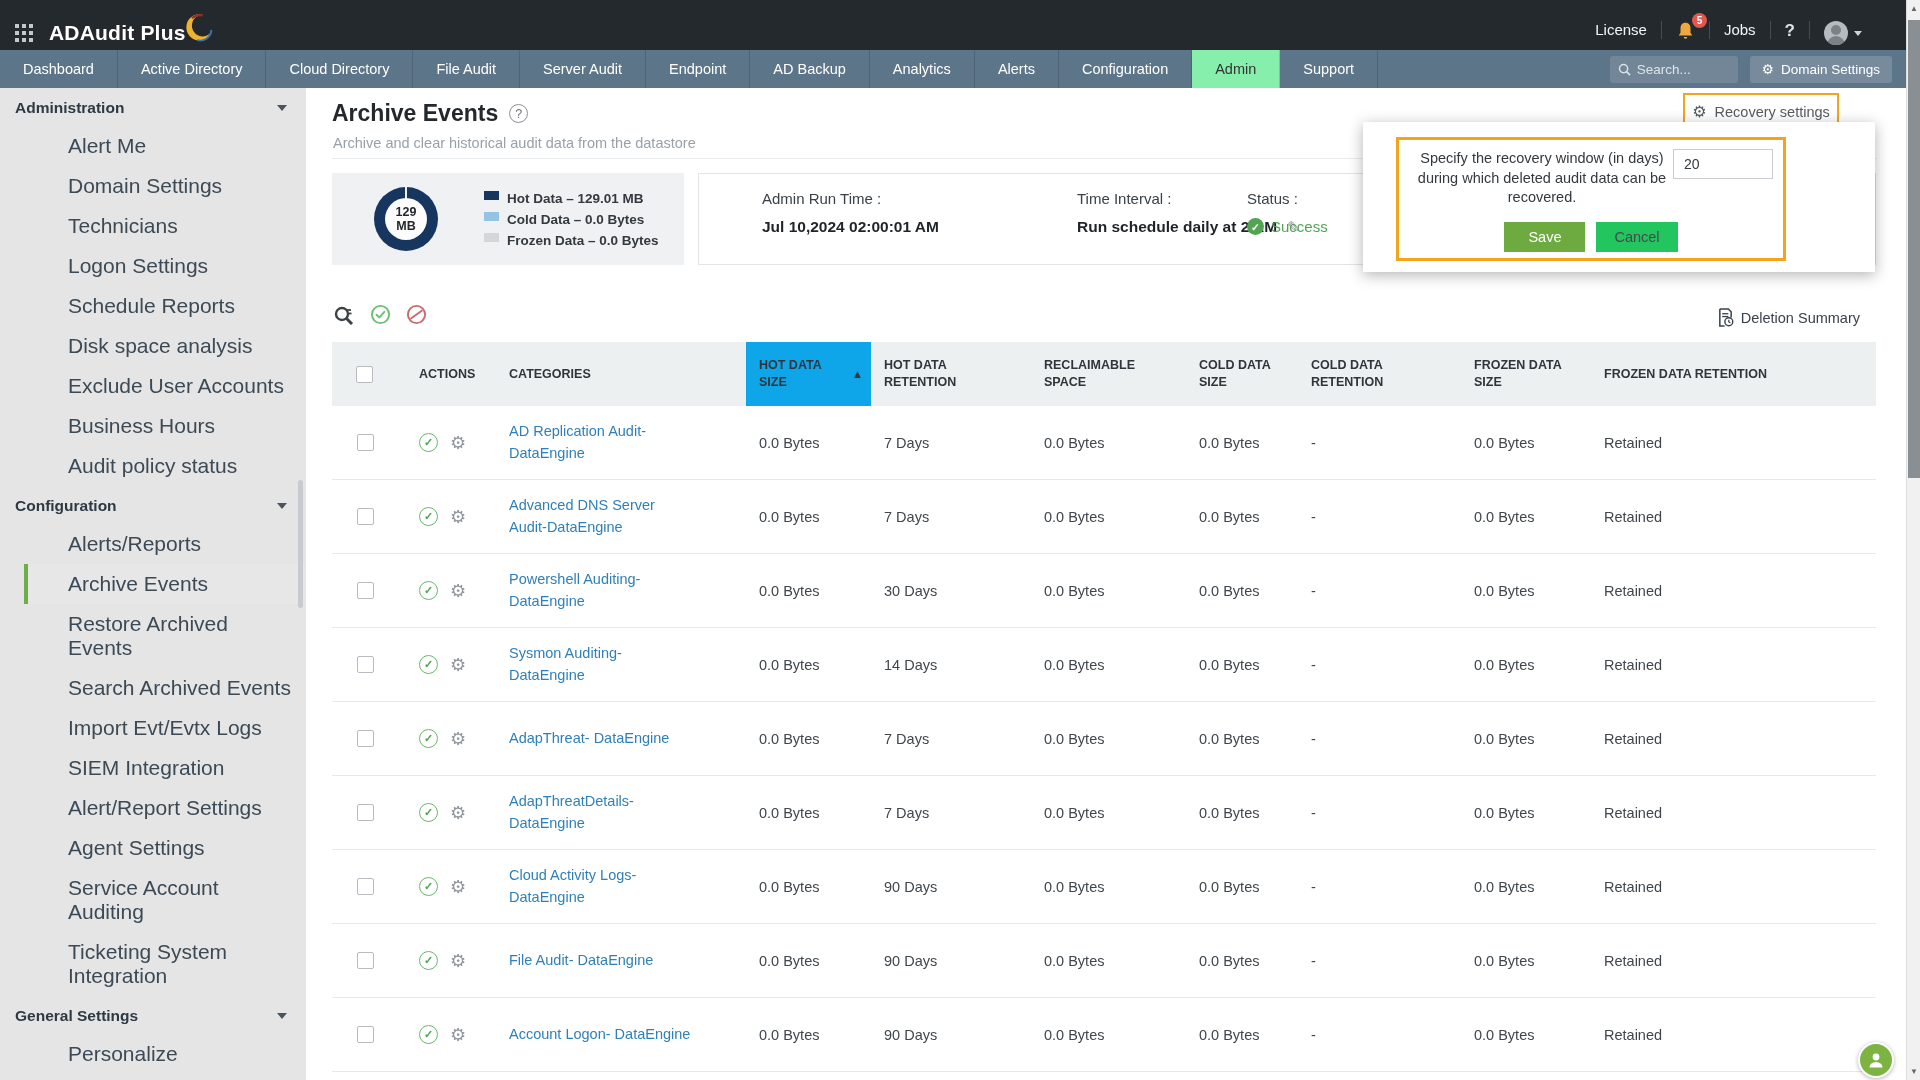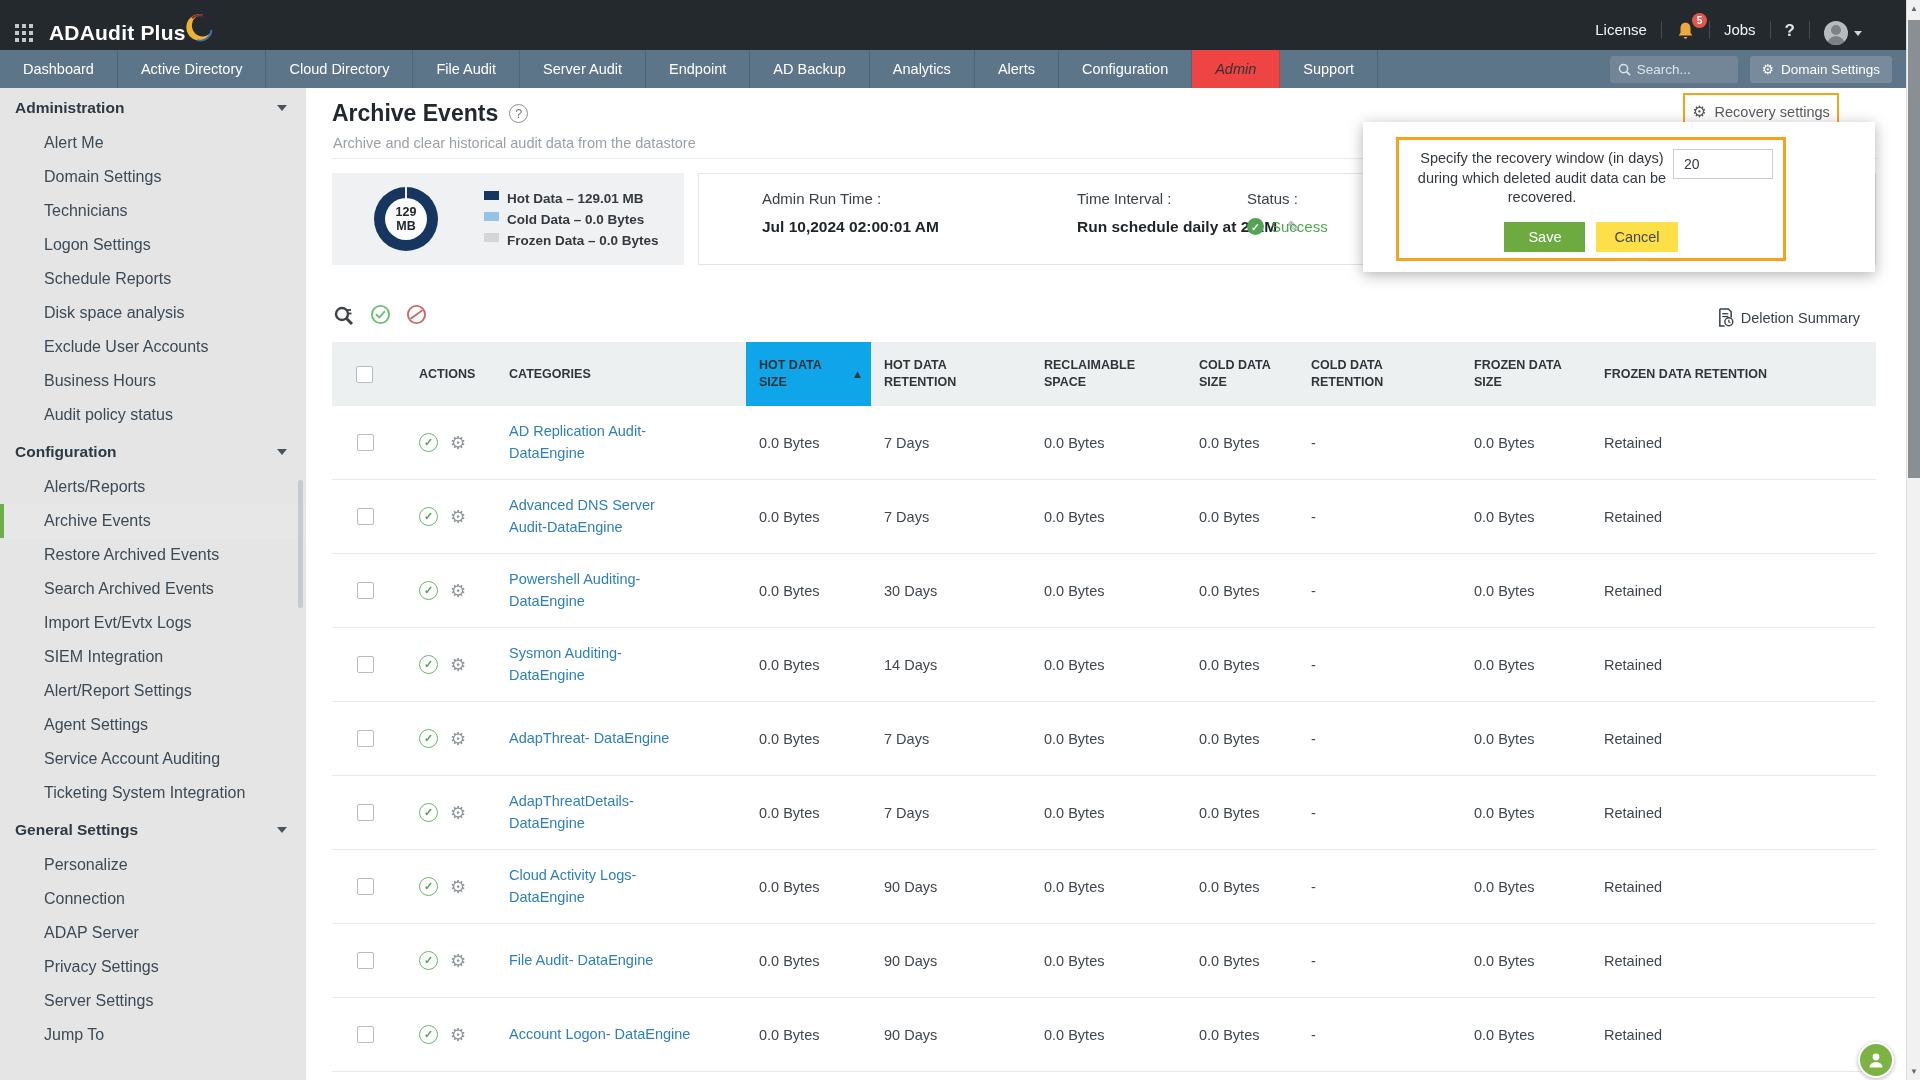--- a/index.html
+++ b/index.html
@@ -34,7 +34,7 @@
             display:flex; align-items:stretch; color:#fff; font-size:14.5px; z-index:5; }
   .nav-tab { display:flex; align-items:center; padding:0 23px; border-right:1px solid rgba(0,0,0,.14);
              cursor:pointer; white-space:nowrap; }
-  .nav-tab.active { background:#ef4444; color:#333;font-style:italic; }
+  .nav-tab.active { background:#86efac; color:#333; }
   .nav-search { margin-left:auto; align-self:center; display:flex; align-items:center; width:128px; height:27px;
                 background:rgba(255,255,255,.13); border-radius:3px; padding:0 8px; }
   .nav-search input { background:transparent; border:none; outline:none; color:#fff; font-size:13.5px; width:90px; margin-left:6px; }

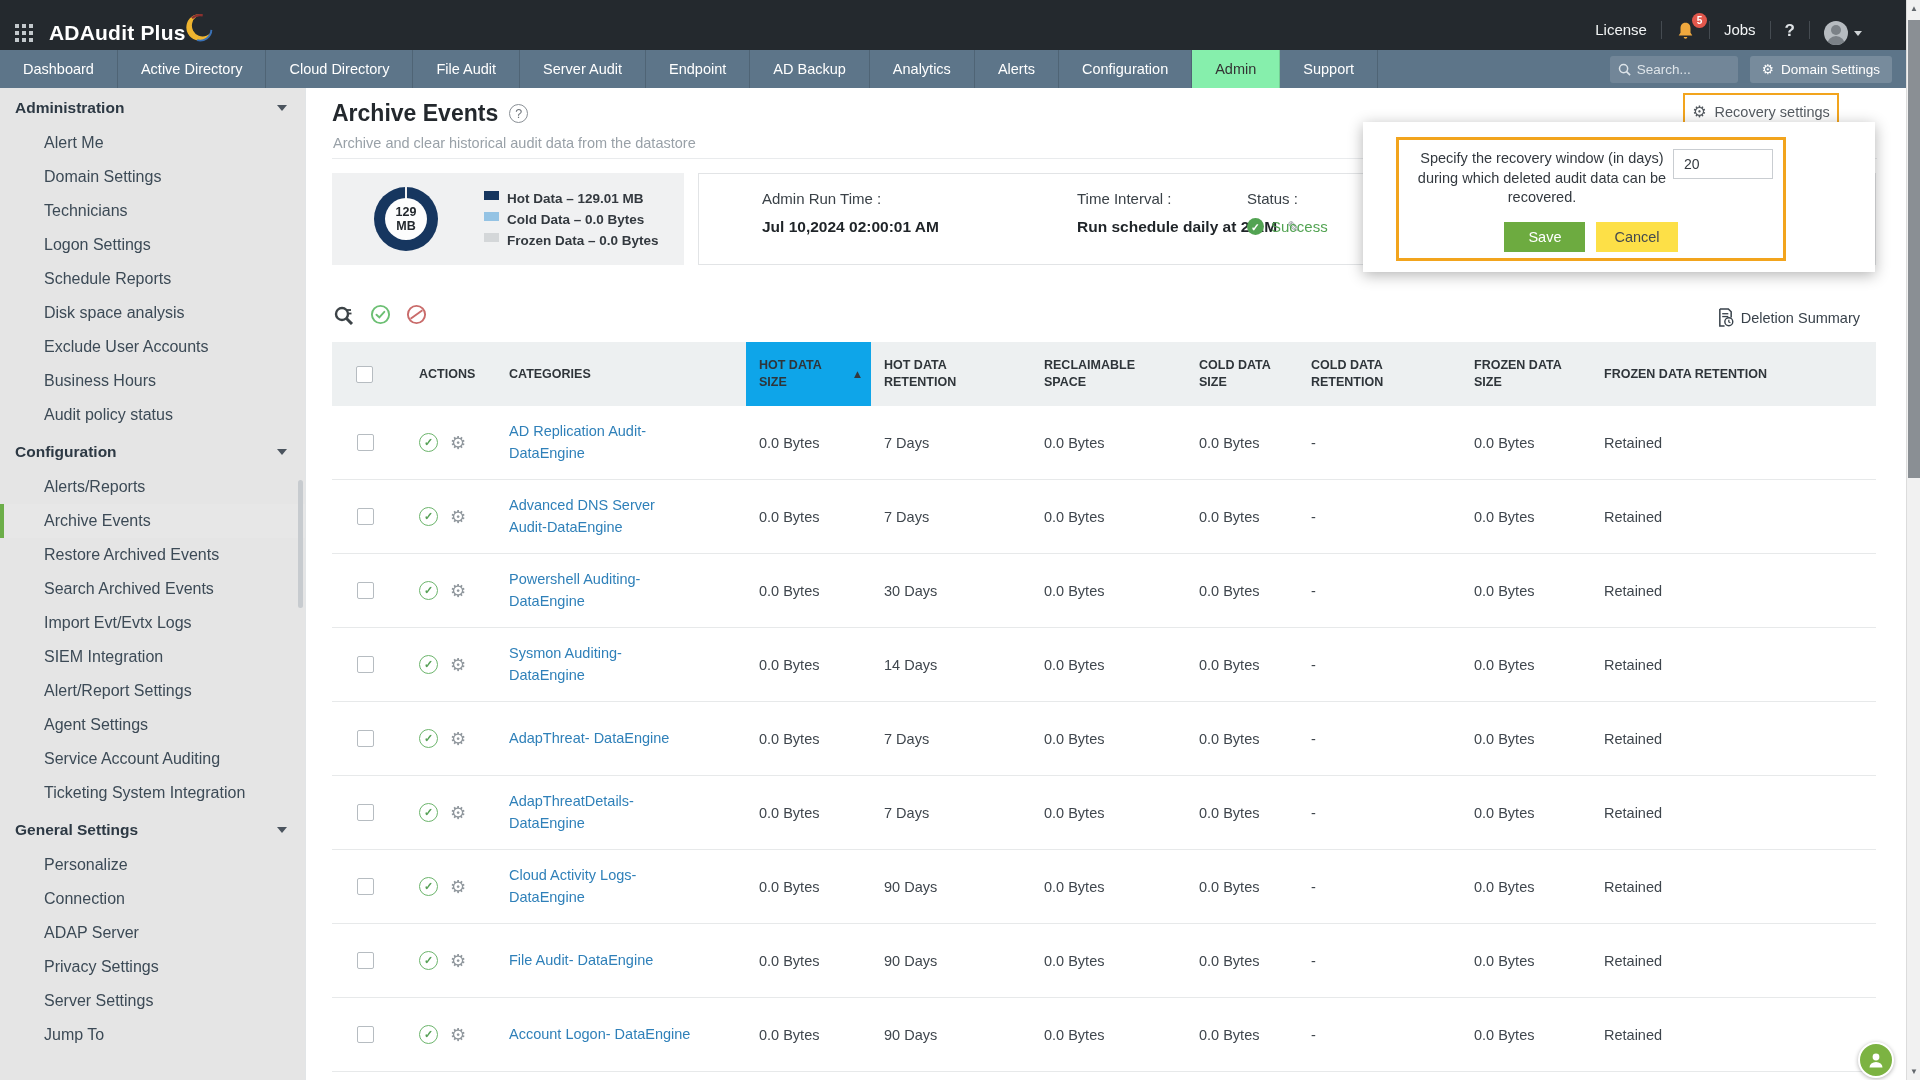--- a/index.html
+++ b/index.html
@@ -57,7 +57,7 @@
                         font-weight:bold; color:#2d3944; cursor:pointer; }
   .side-chevron { margin-left:auto; width:0; height:0; border-left:5px solid transparent;
                   border-right:5px solid transparent; border-top:6px solid #4b545e; }
-  .side-item { padding:8px 10px 8px 40px; font-size:16px; color:#3c4a56; cursor:pointer; border-left:4px solid transparent; }
+  .side-item { padding:8px 10px 8px 40px; font-size:21px; color:#3c4a56; cursor:pointer; border-left:4px solid transparent;margin-left:24px; }
   .side-item.selected { background:#e7e7e7; border-left:4px solid #6cae49; }
   .side-scroll-handle { position:absolute; right:2px; top:392px; width:5px; height:128px; background:#c7cbcf; border-radius:3px; }
 

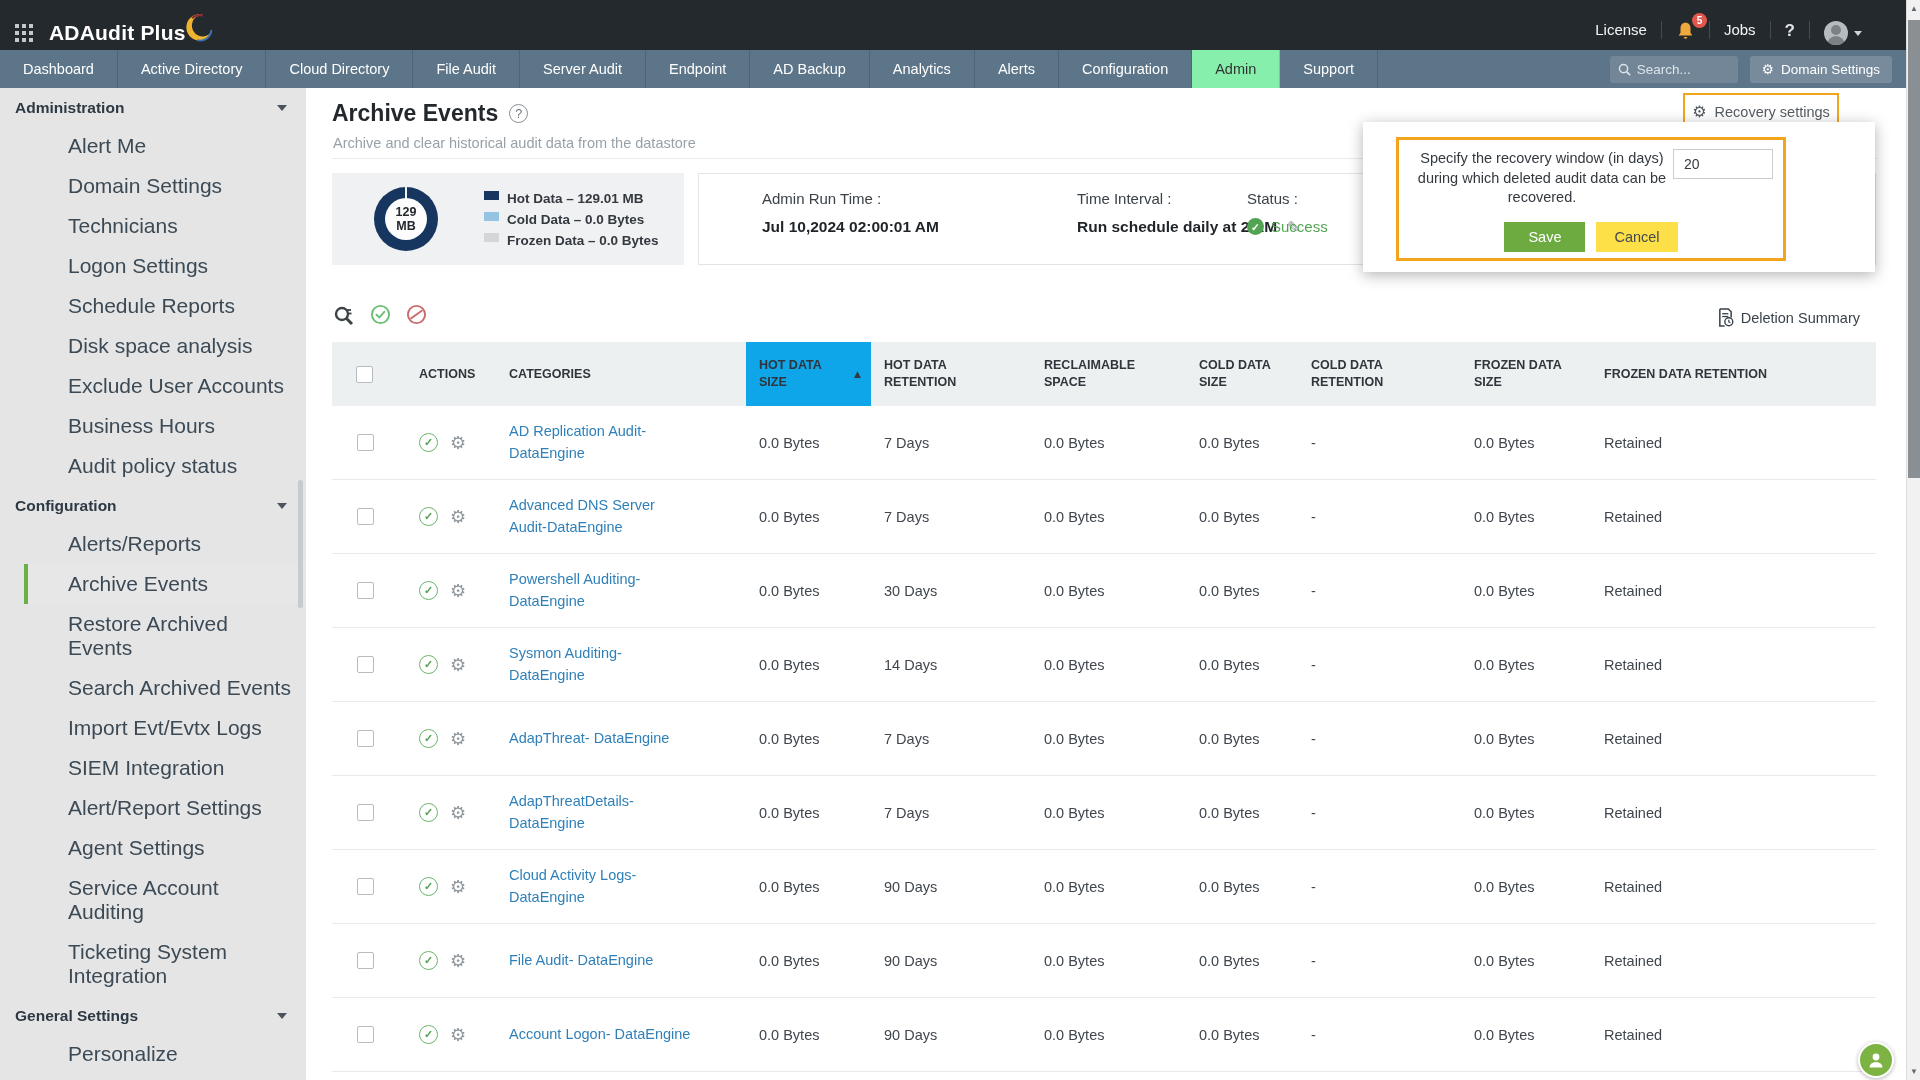--- a/index.html
+++ b/index.html
@@ -132,7 +132,7 @@
   .popup-btns { position:absolute; left:0; top:82px; width:100%; display:flex; justify-content:center; gap:11px; }
   .btn-save { background:#6dab40; color:#fff; border:none; font-size:14.5px; padding:7px 24px; cursor:pointer;
               font-family:"Liberation Sans",sans-serif; }
-  .btn-cancel { background:#fde047; color:#44494e; border:none; font-size:14.5px; padding:7px 18px; cursor:pointer;
+  .btn-cancel { background:#22c55e; color:#44494e; border:none; font-size:14.5px; padding:7px 18px; cursor:pointer;
                 font-family:"Liberation Sans",sans-serif; }
 
   

